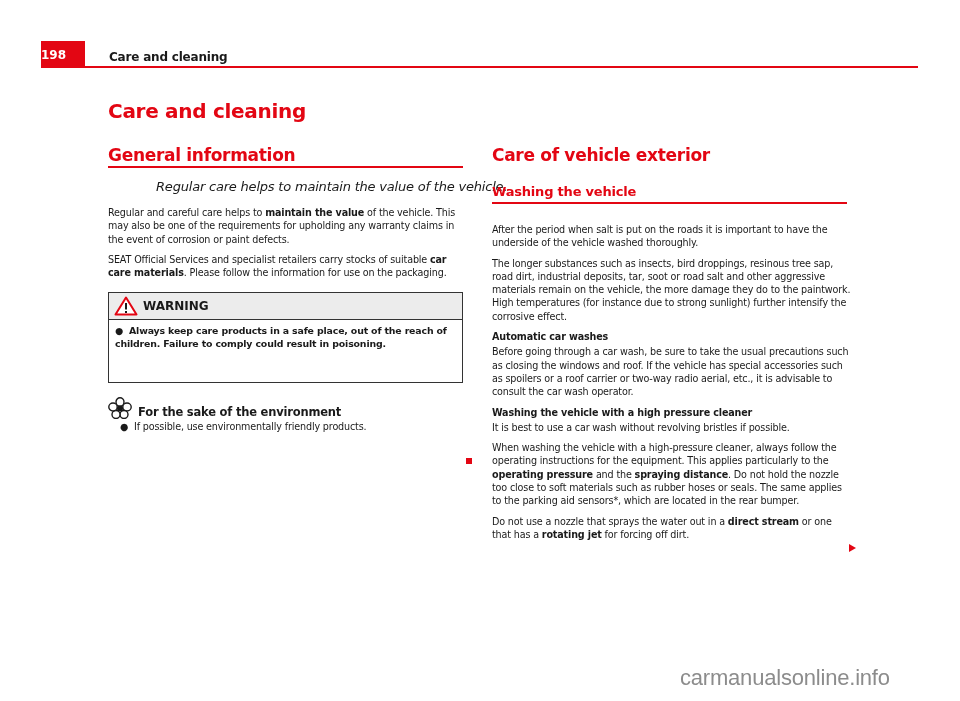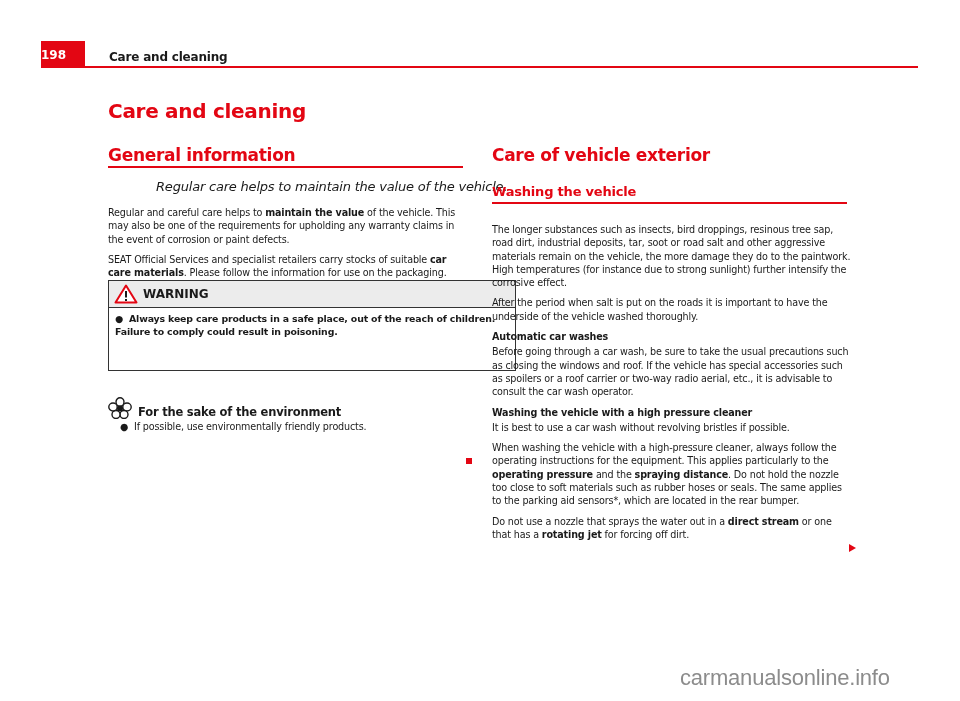--- a/index.html
+++ b/index.html
@@ -105,8 +105,8 @@
 <div class="h3-rule"></div>
 
 <div class="col col-right" style="top:223px;">
+  <p>After the period when salt is put on the roads it is important to have the underside of the vehicle washed thoroughly.</p>
   <p>The longer substances such as insects, bird droppings, resinous tree sap, road dirt, industrial deposits, tar, soot or road salt and other aggressive materials remain on the vehicle, the more damage they do to the paintwork. High temperatures (for instance due to strong sunlight) further intensify the corrosive effect.</p>
-  <p>After the period when salt is put on the roads it is important to have the underside of the vehicle washed thoroughly.</p>
   <p style="margin:0 0 2px 0;"><b>Automatic car washes</b></p>
   <p>Before going through a car wash, be sure to take the usual precautions such as closing the windows and roof. If the vehicle has special accessories such as spoilers or a roof carrier or two-way radio aerial, etc., it is advisable to consult the car wash operator.</p>
   <p style="margin:0 0 2px 0;"><b>Washing the vehicle with a high pressure cleaner</b></p>

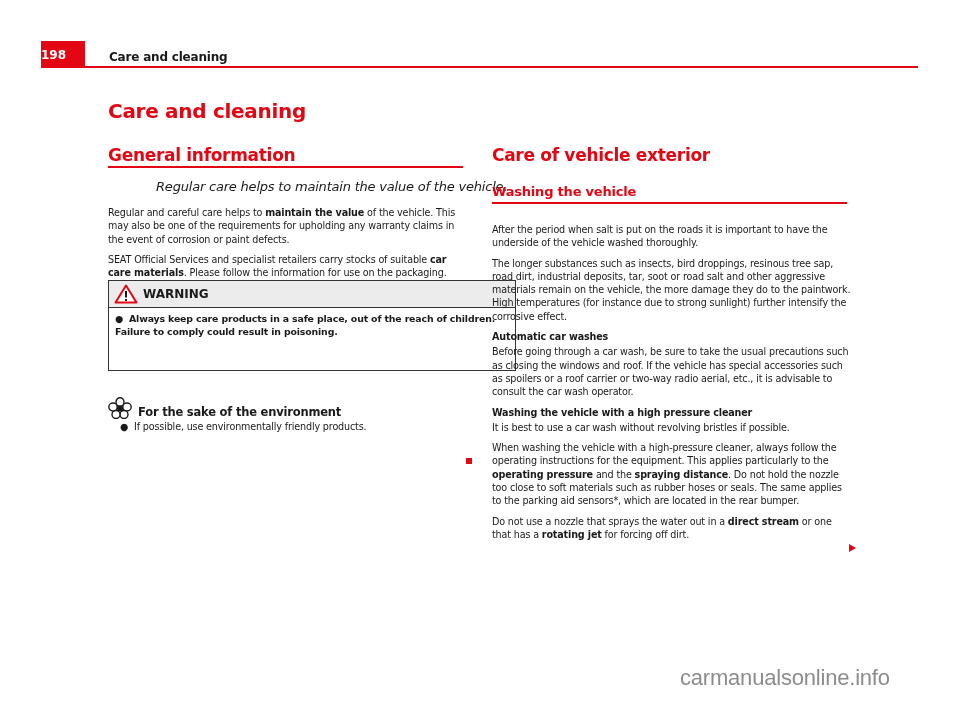--- a/index.html
+++ b/index.html
@@ -30,7 +30,7 @@
   .lead { position: absolute; left: 108px; top: 179px; width: 370px; font-size: 13px; font-style: italic;
           color: #1a1a1a; letter-spacing: -0.2px; margin-left: 48px; }
 
-  .warning-box { position: absolute; left: 108px; top: 280px; width: 408px; height: 91px;
+  .warning-box { position: absolute; left: 108px; top: 292px; width: 355px; height: 91px;
                  border: 1px solid #333; box-sizing: border-box; }
   .warning-head { height: 26px; background: #ececec; border-bottom: 1px solid #333; position: relative; }
   .warning-head svg { position: absolute; left: 5px; top: 3px; }

